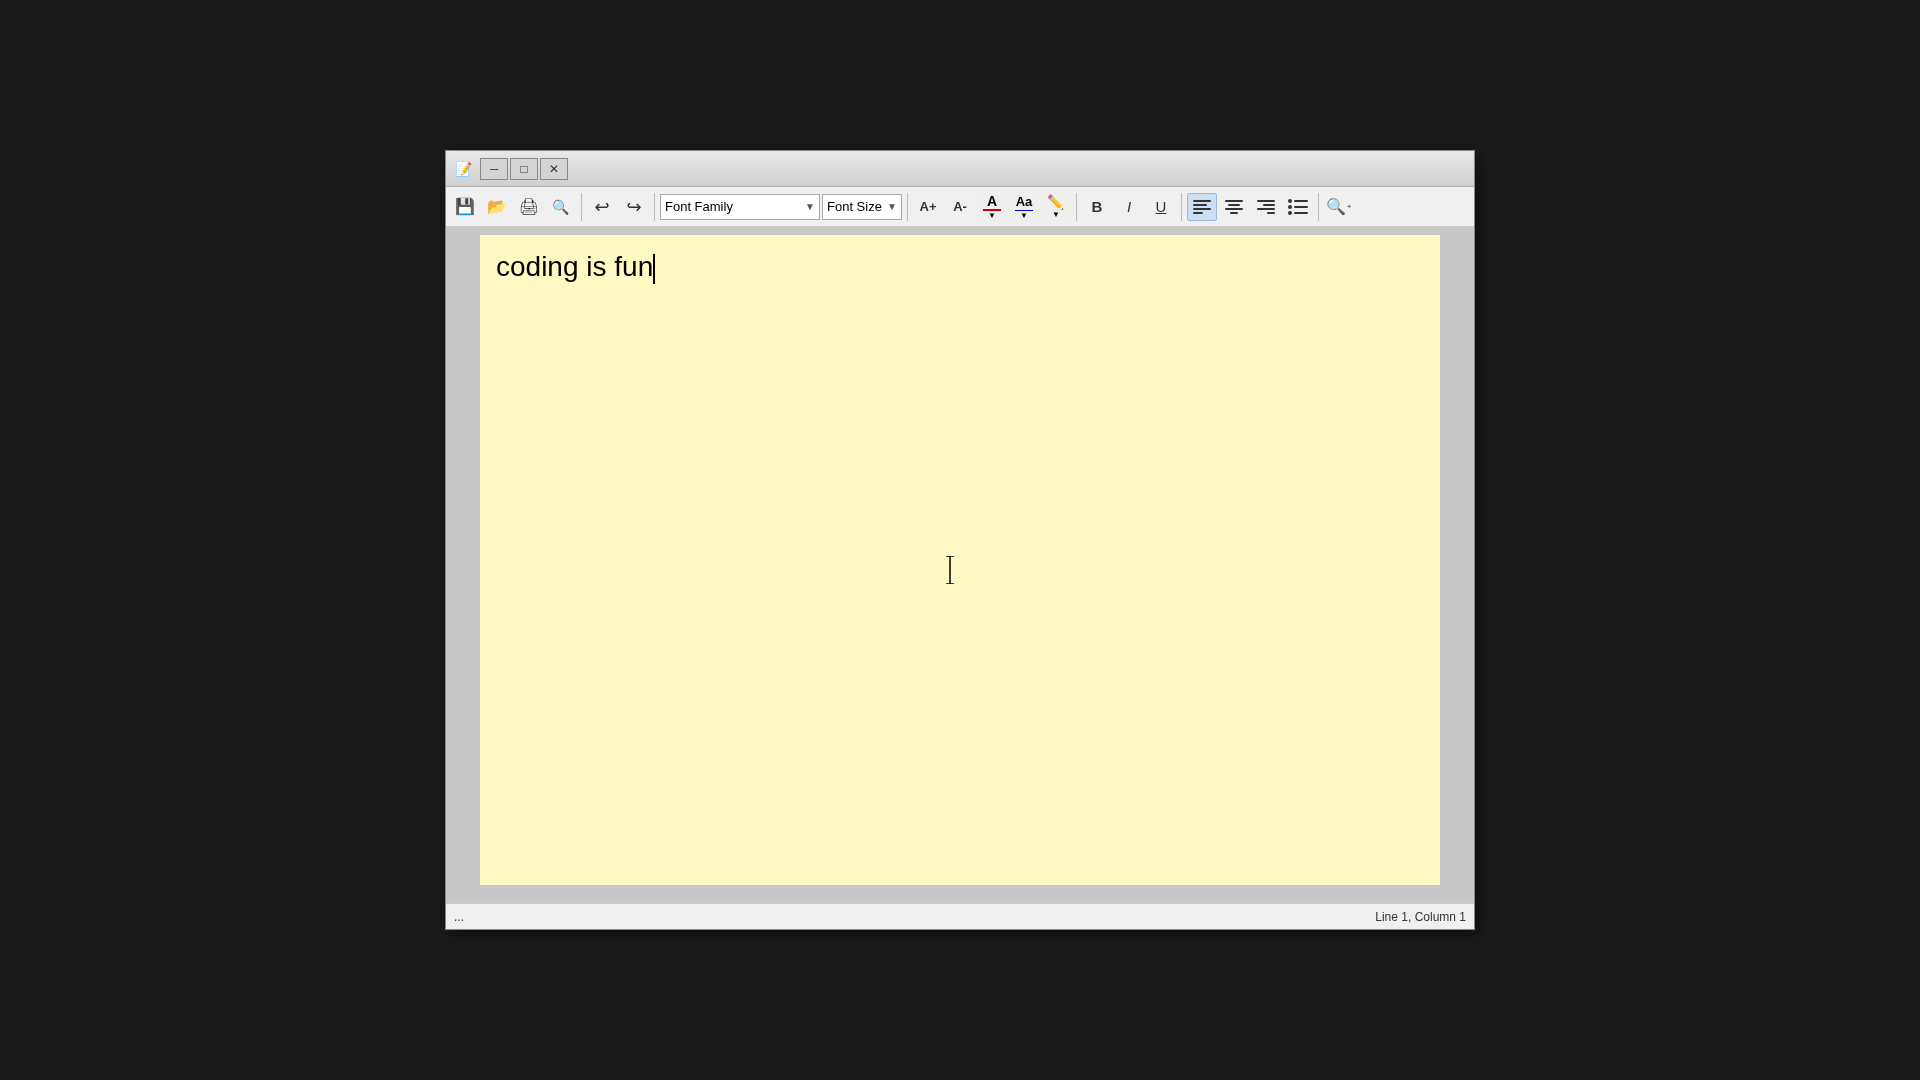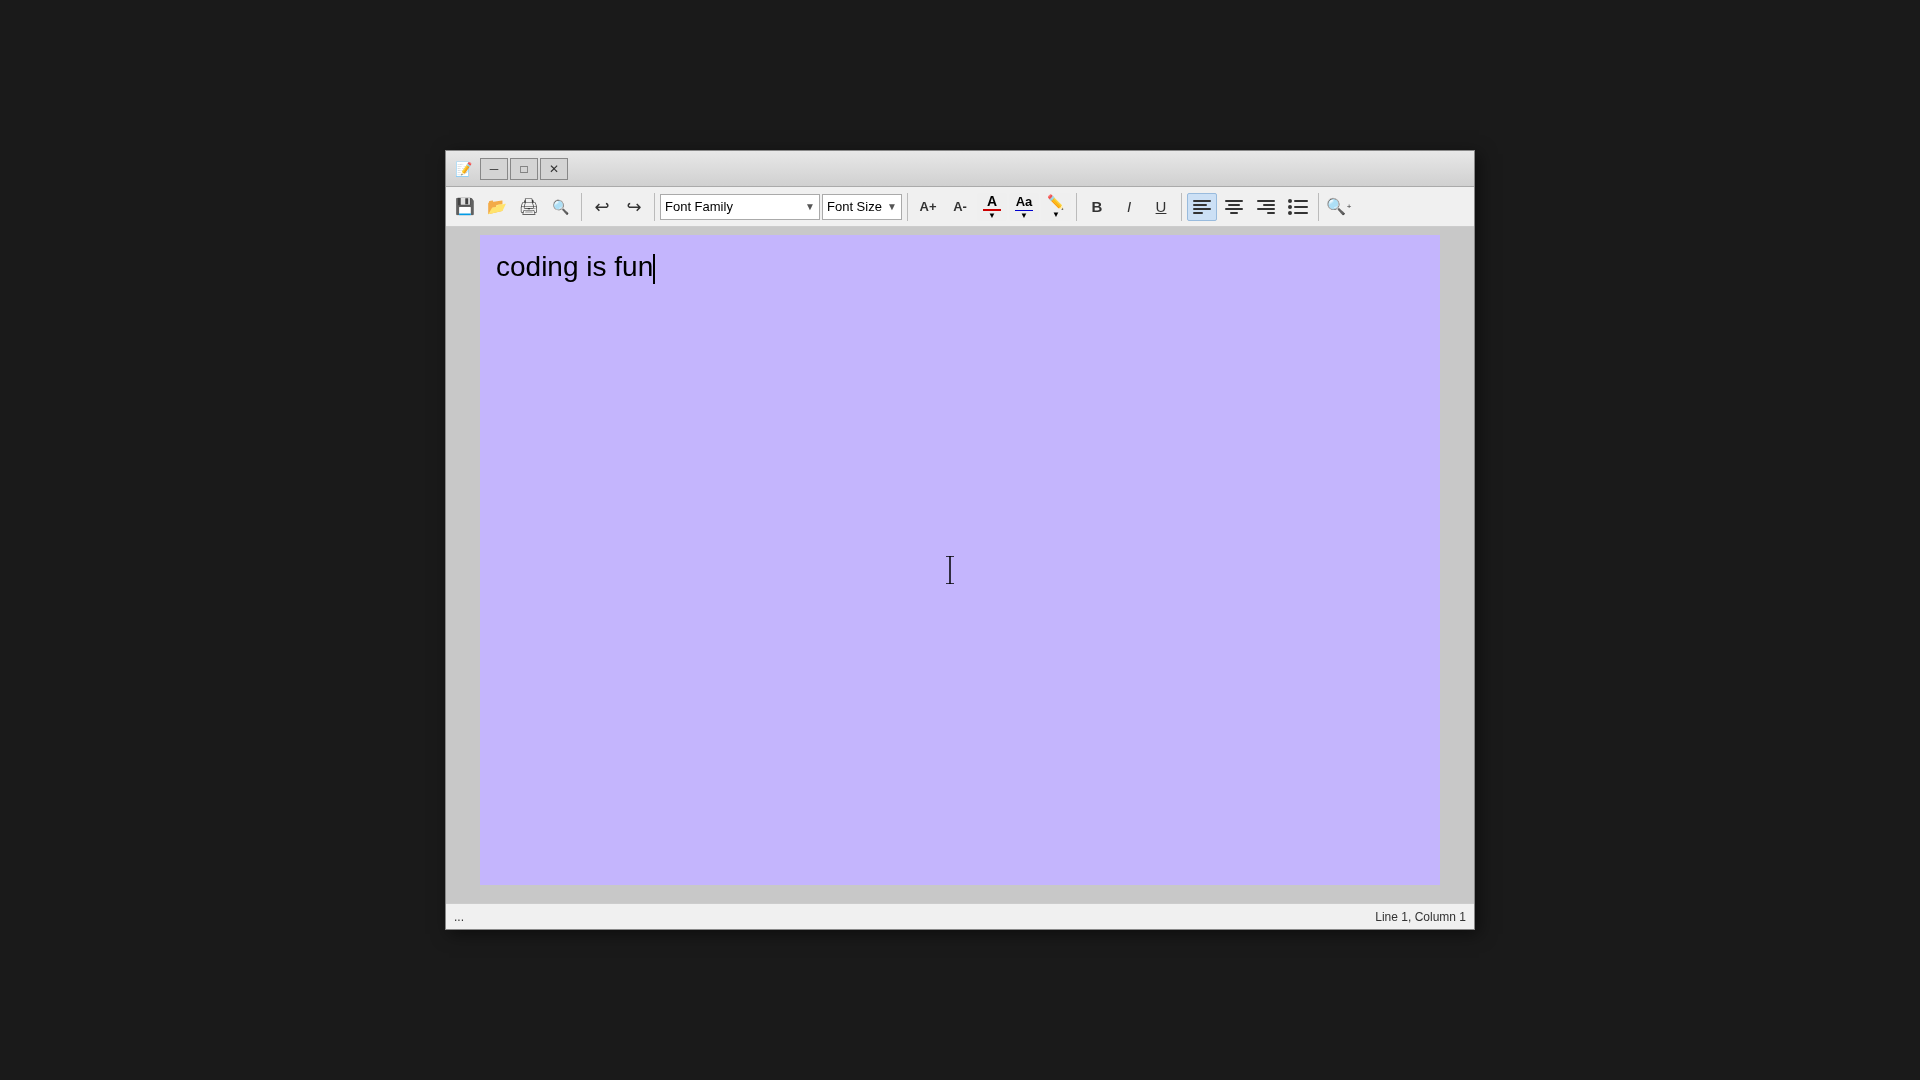--- a/index.html
+++ b/index.html
@@ -246,7 +246,7 @@
     }
 
     .editor-page {
-      background: #c4b5fd;
+      background: #fef9c3;
       margin: 8px auto;
       width: 960px;
       min-height: 650px;

